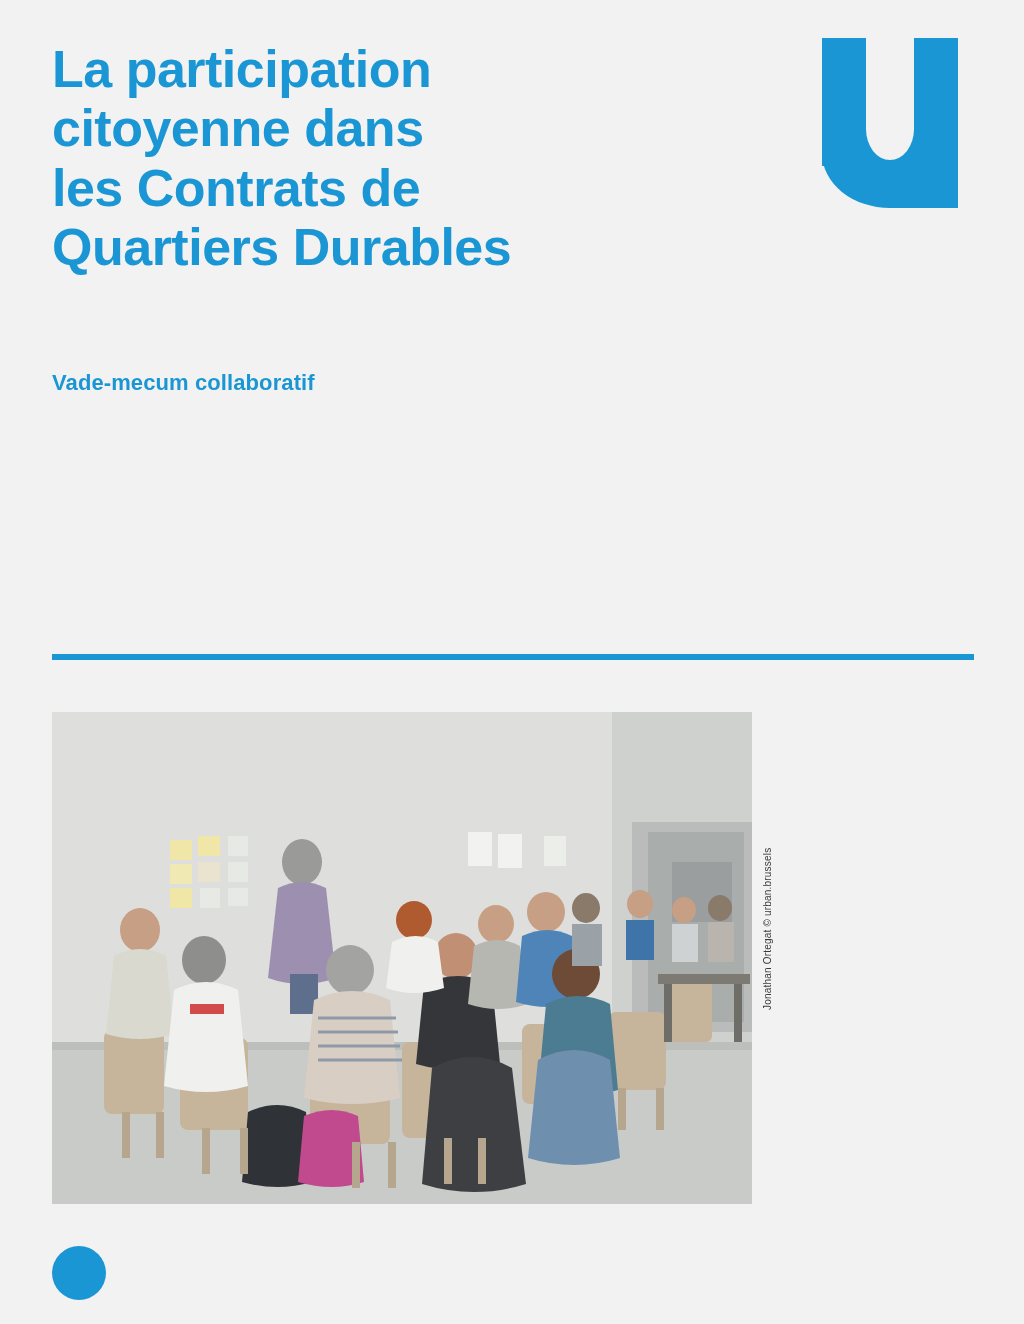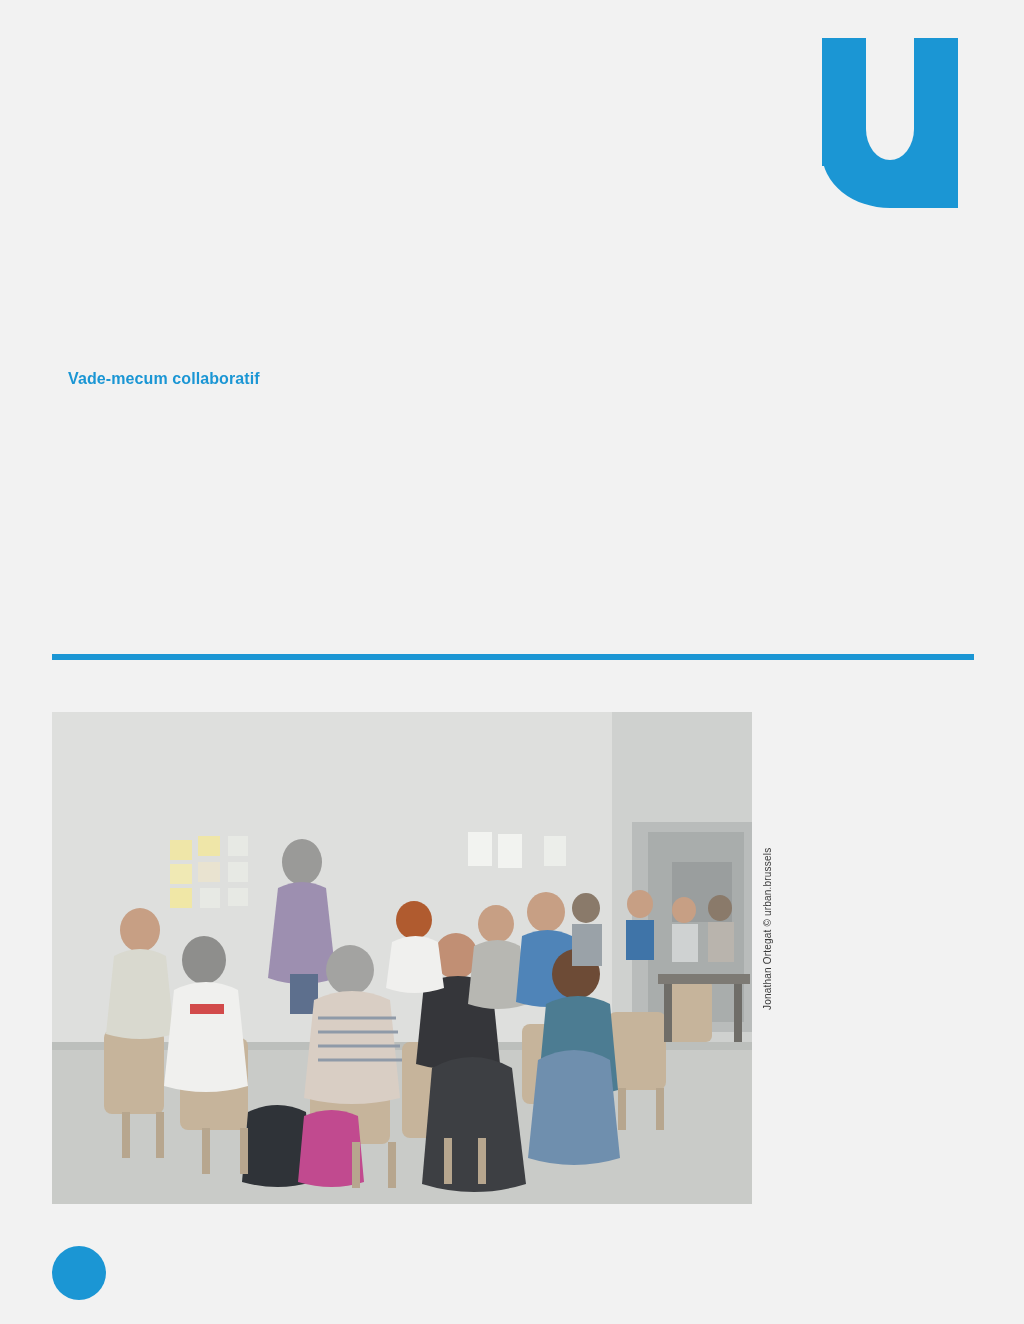--- a/index.html
+++ b/index.html
@@ -161,6 +161,10 @@
 
 <div class="page">
 
+  <div class="title">La participation
+citoyenne dans
+les Contrats de
+Quartiers Durables</div>
 
   <div class="subtitle">Vade-mecum collaboratif</div>
 

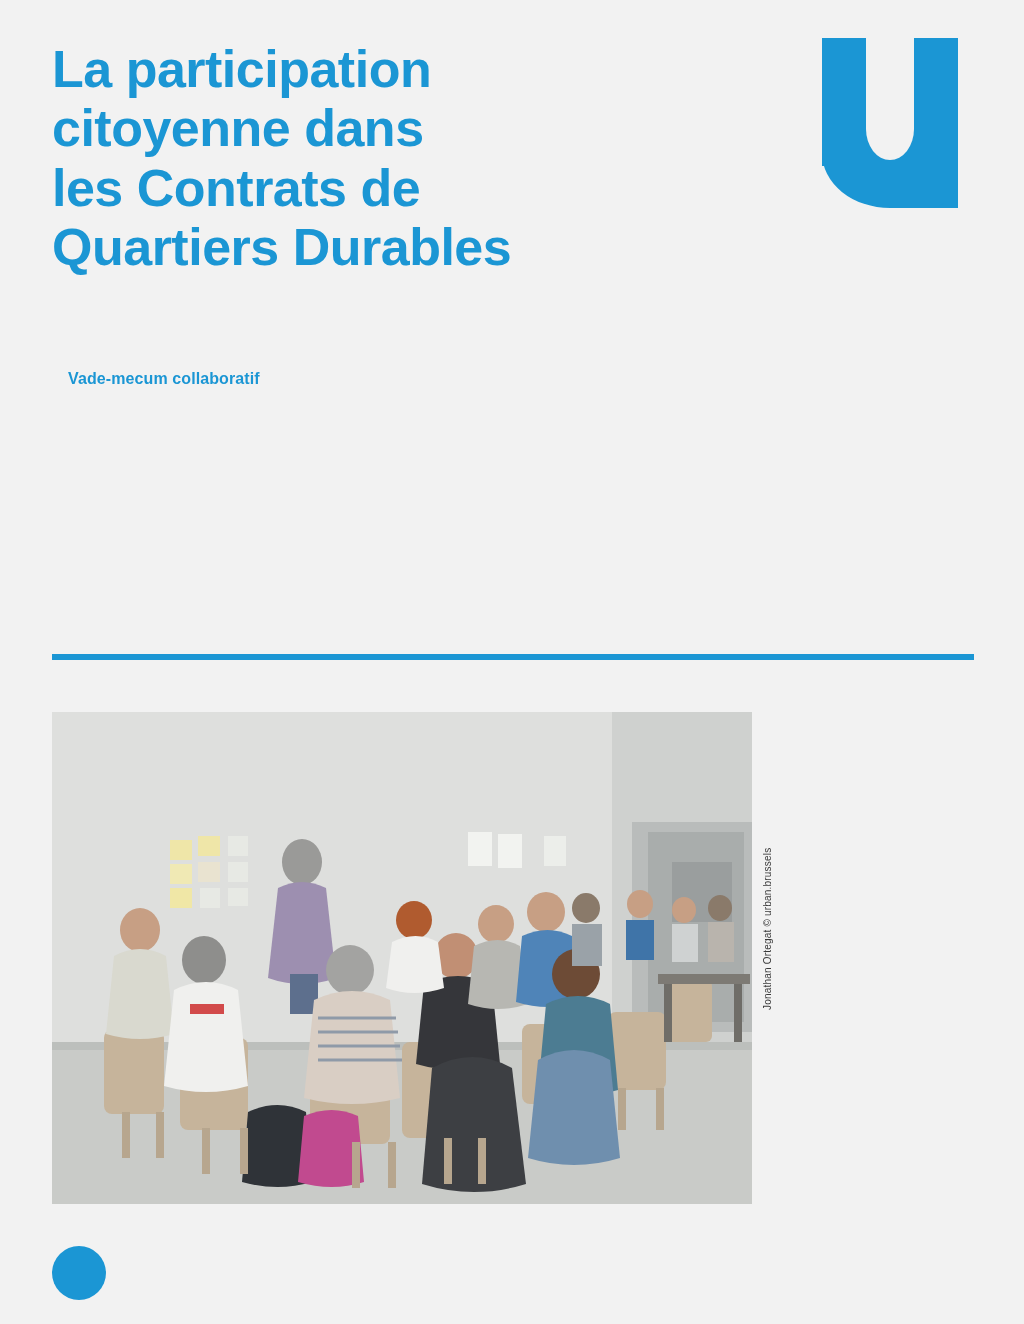--- a/index.html
+++ b/index.html
@@ -33,10 +33,10 @@
   }
   .subtitle {
     position: absolute;
-    left: 68px;
+    left: 52px;
     top: 370px;
     color: #1b96d4;
-    font-size: 16px;
+    font-size: 22px;
     font-weight: bold;
     letter-spacing: 0.1px;
   }

